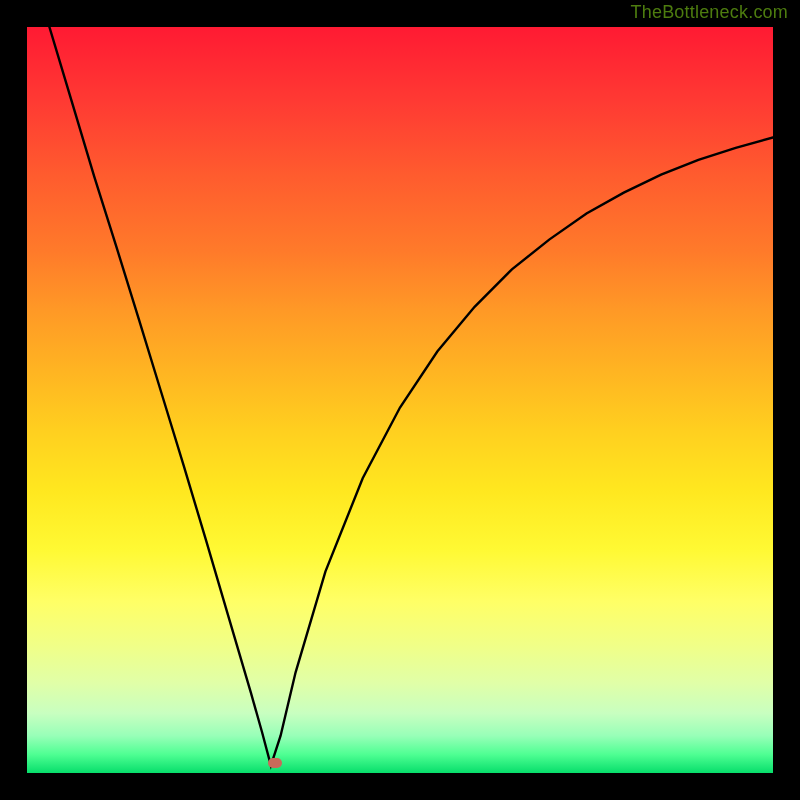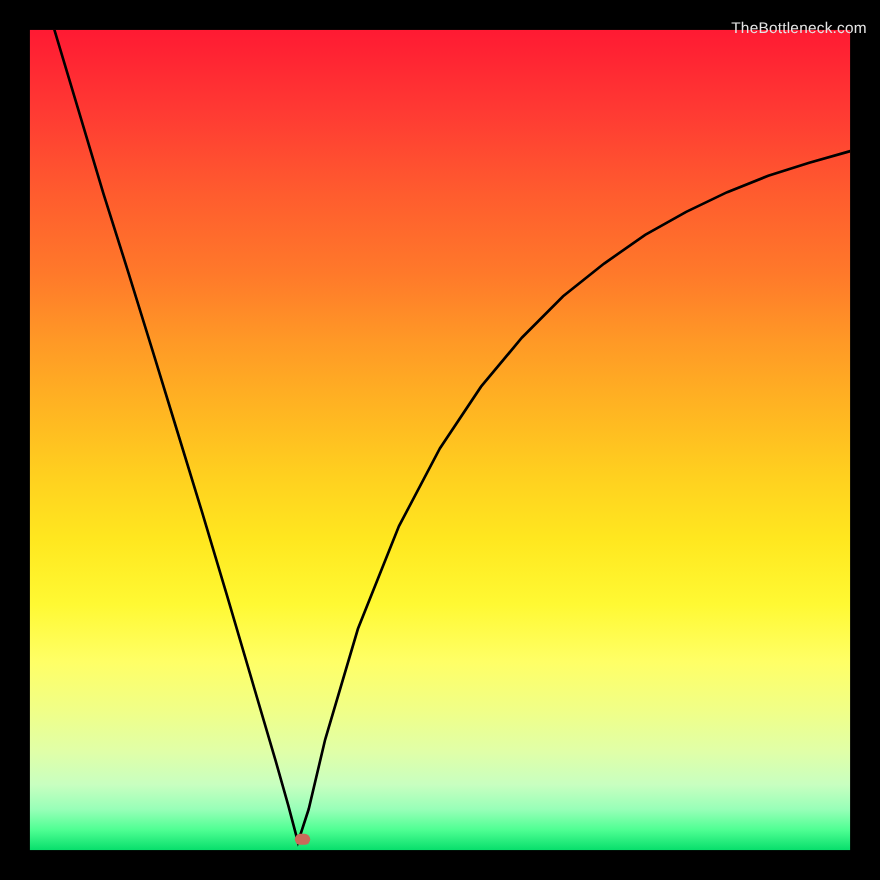--- a/index.html
+++ b/index.html
@@ -57,12 +57,11 @@
     position: absolute;
     top: 2px;
     right: 12px;
-    font-size: 14px;
+    font-size: 18px;
     font-weight: 500;
-    color: #e5e5e5;
+    color: #4d7c0f;
     letter-spacing: 0.2px;
     user-select: none;
-    margin-top: 15px;
   }
   svg.curve {
     position: absolute;

